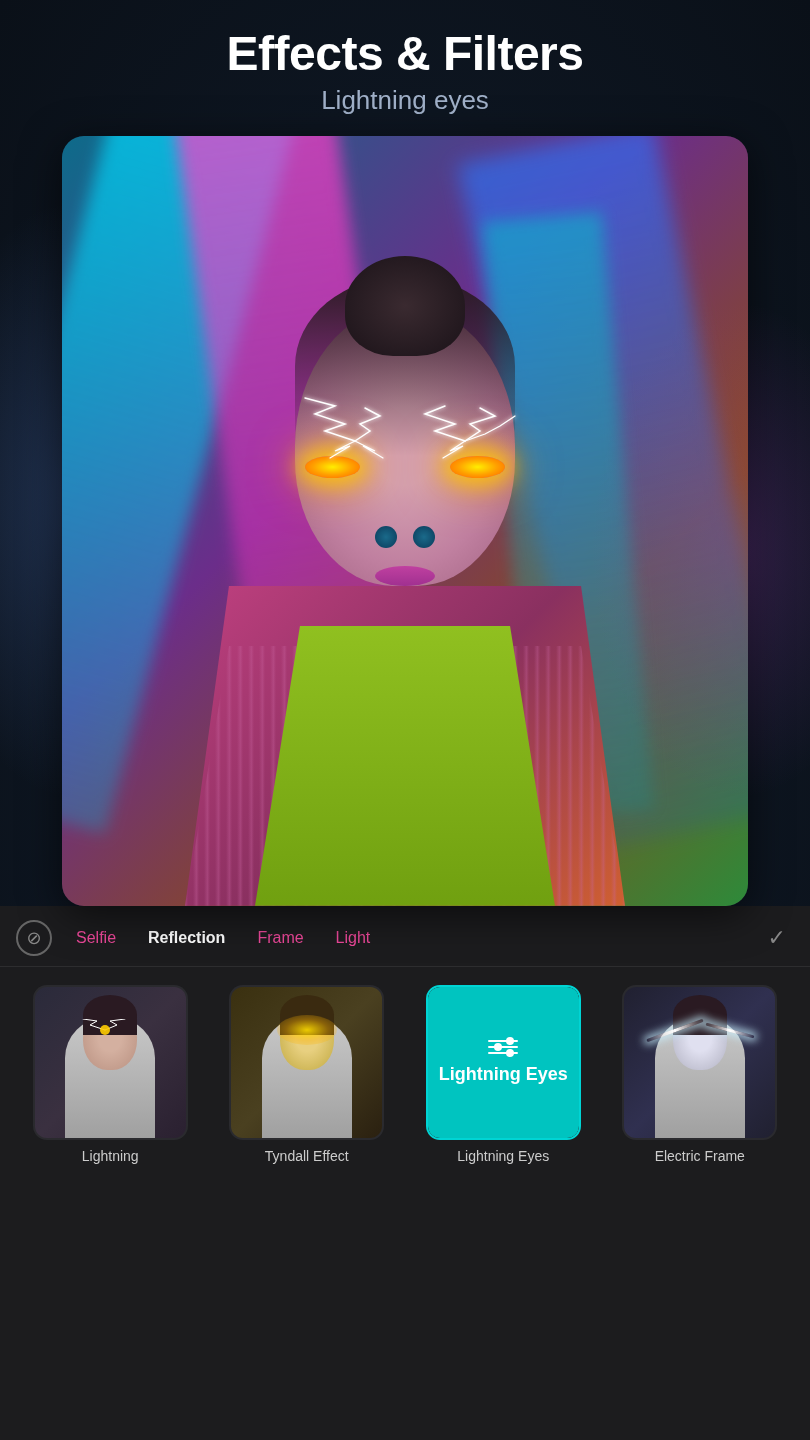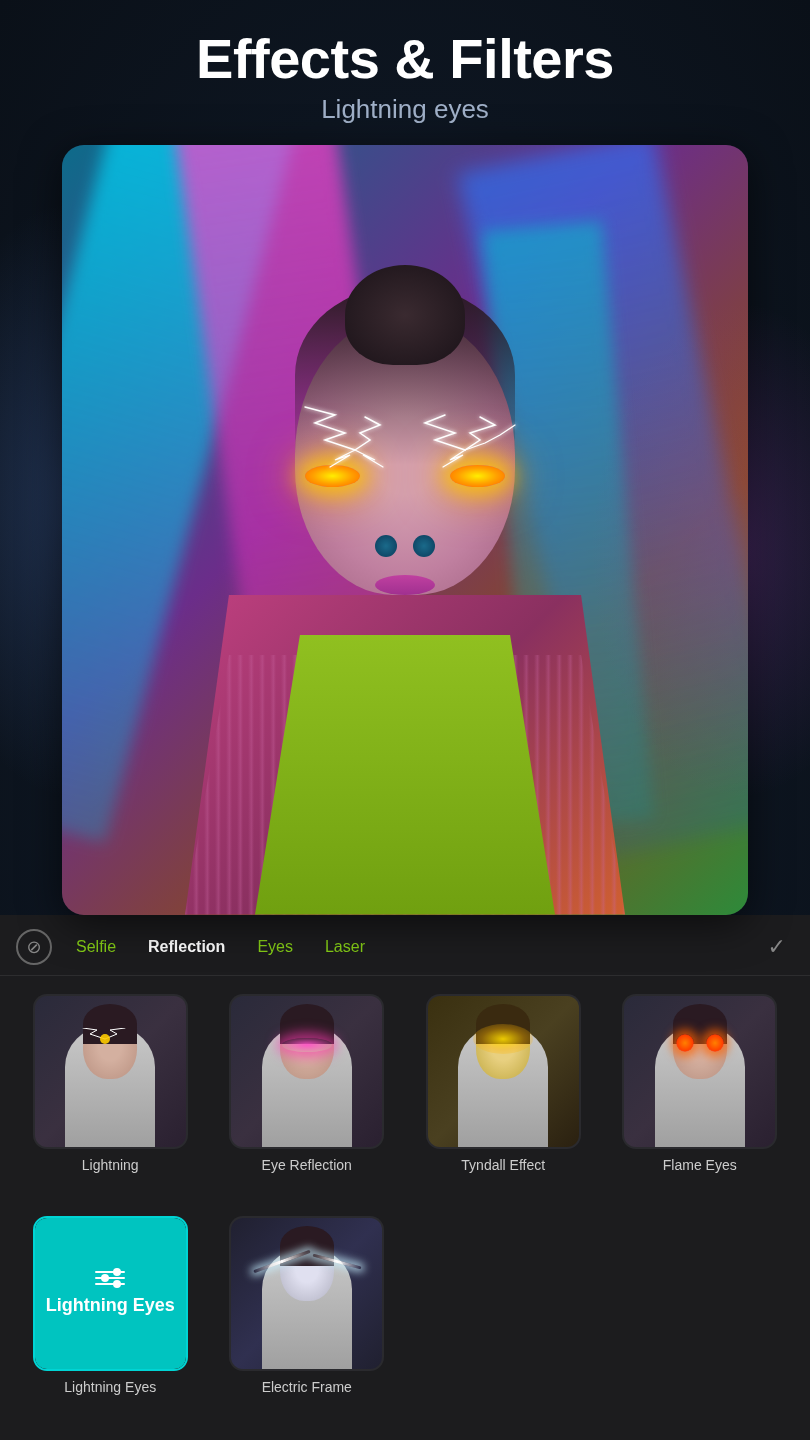--- a/index.html
+++ b/index.html
@@ -52,7 +52,7 @@
     }
 
     .header-title {
-      font-size: 56px;
+      font-size: 48px;
       font-weight: 800;
       color: #ffffff;
       letter-spacing: -0.5px;

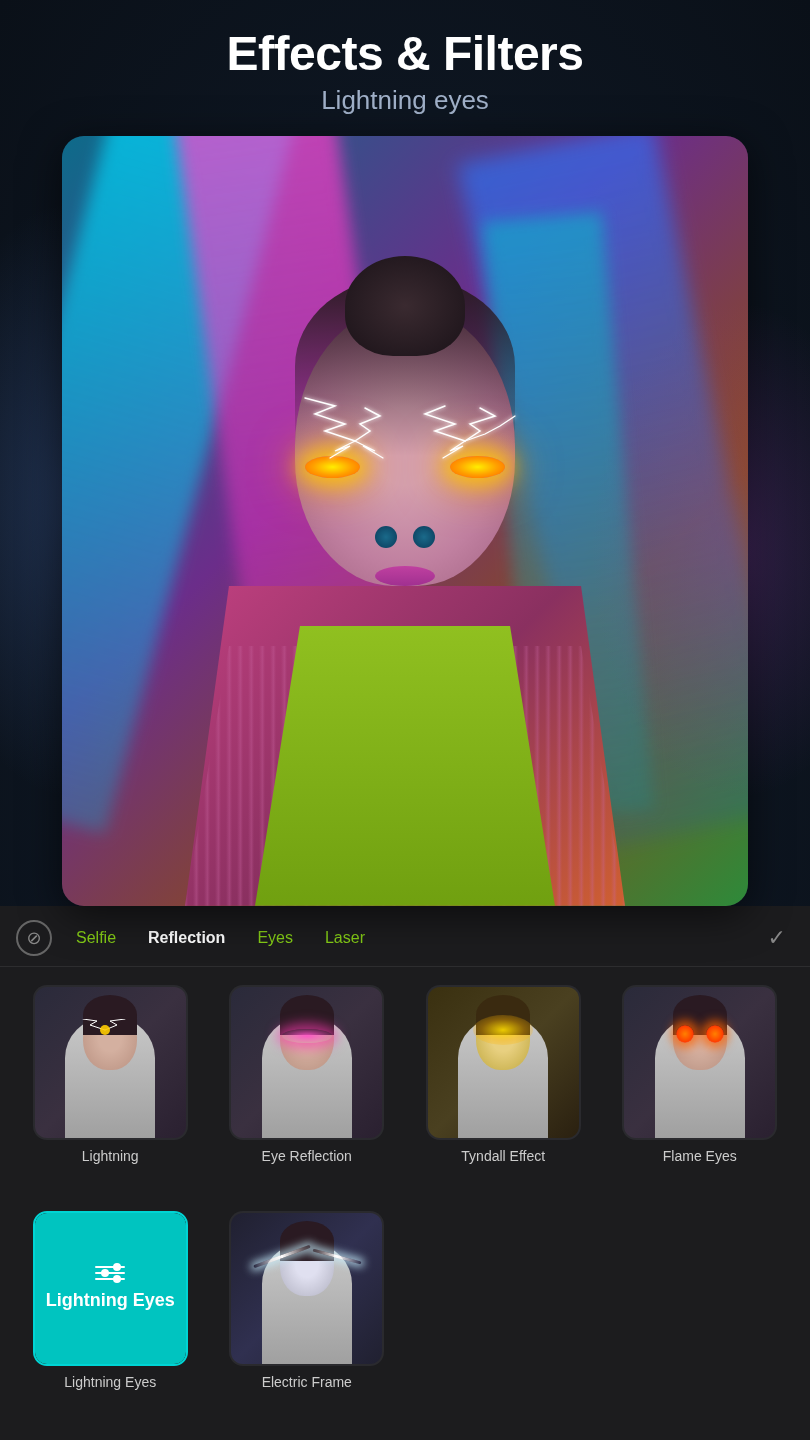--- a/index.html
+++ b/index.html
@@ -310,7 +310,7 @@
 
     .tab-item {
       padding: 6px 14px;
-      color: #84cc16;
+      color: #ec4899;
       font-size: 16px;
       font-weight: 400;
       cursor: pointer;

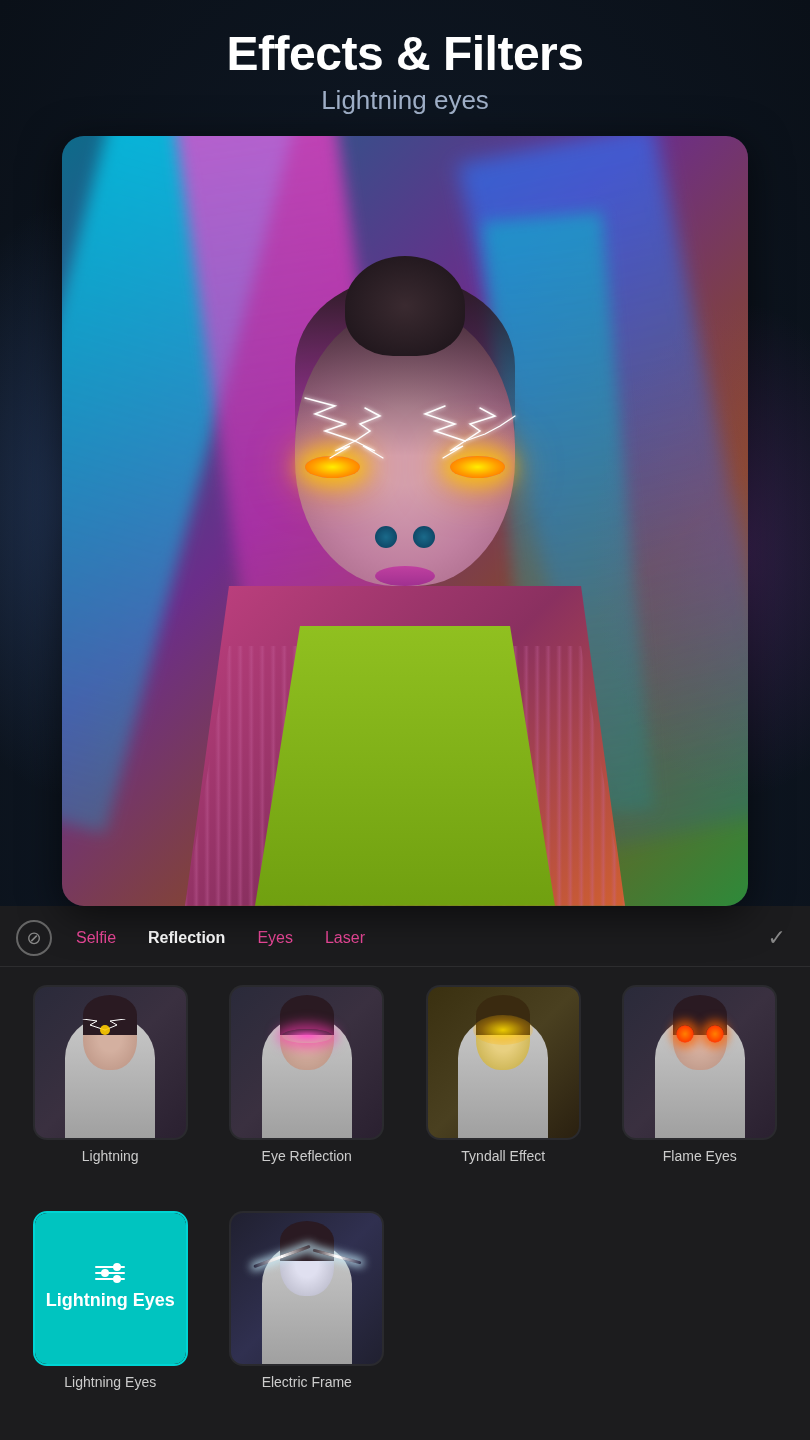--- a/index.html
+++ b/index.html
@@ -656,7 +656,7 @@
       </div>
       <div class="tab-item">Selfie</div>
       <div class="tab-item active">Reflection</div>
-      <div class="tab-item">Eyes</div>
+      <div class="tab-item">Frame</div>
       <div class="tab-item">Laser</div>
       <div class="tab-checkmark">✓</div>
     </div>

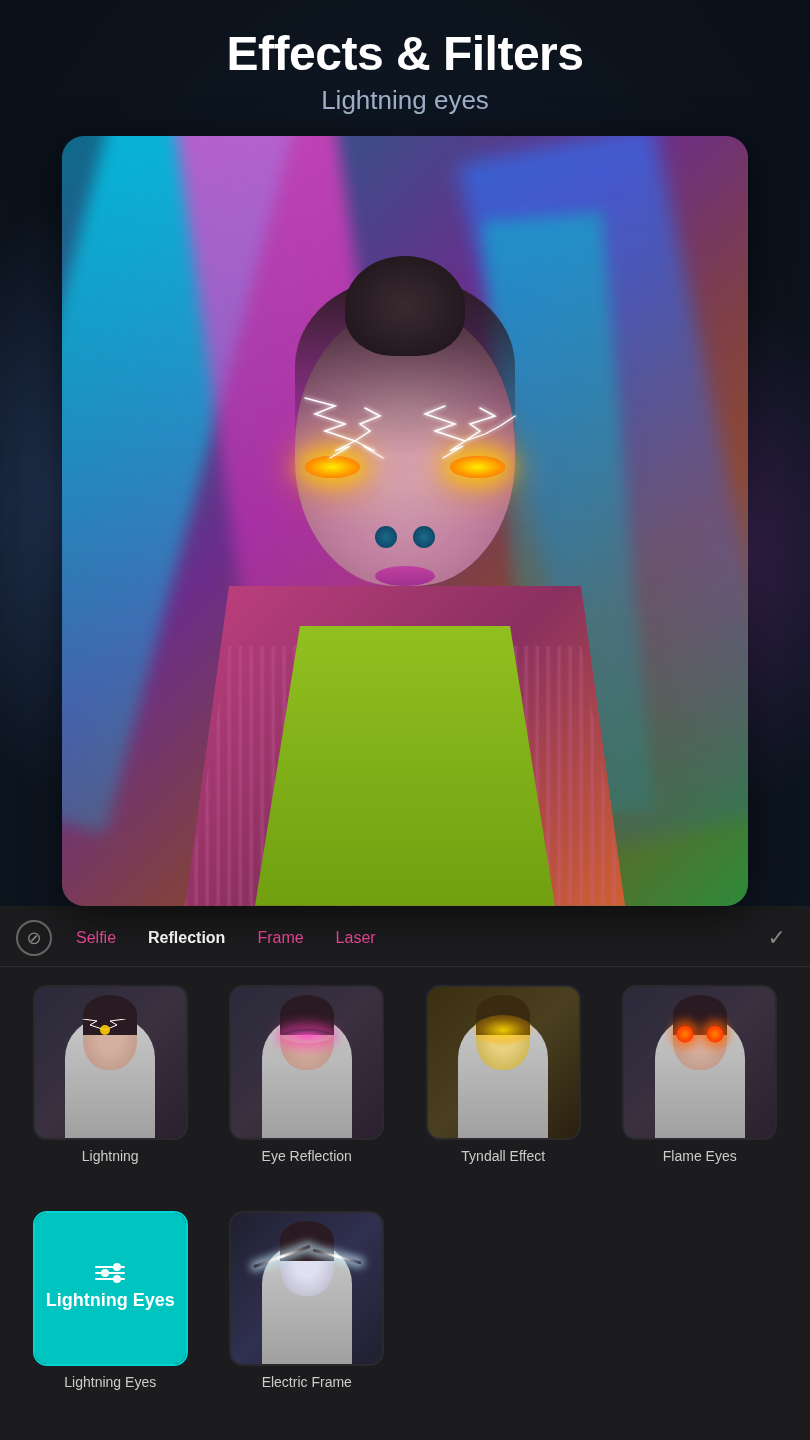--- a/index.html
+++ b/index.html
@@ -657,7 +657,7 @@
       <div class="tab-item">Selfie</div>
       <div class="tab-item active">Reflection</div>
       <div class="tab-item">Frame</div>
-      <div class="tab-item">Laser</div>
+      <div class="tab-item">Light</div>
       <div class="tab-checkmark">✓</div>
     </div>
 

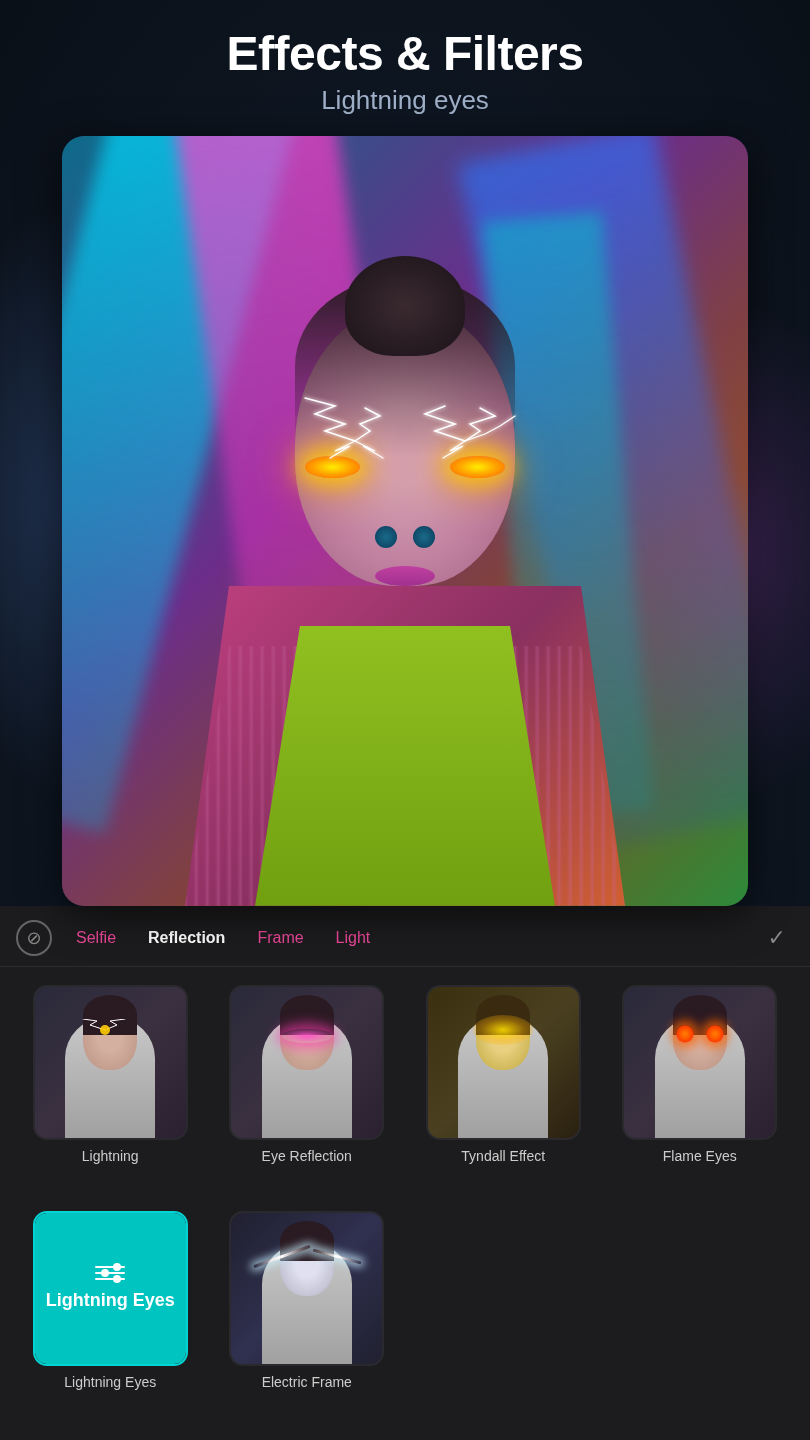--- a/index.html
+++ b/index.html
@@ -680,16 +680,6 @@
         <div class="effect-label">Lightning</div>
       </div>
 
-      <div class="effect-item">
-        <div class="effect-thumb">
-          <div class="thumb-figure">
-            <div class="thumb-hair"></div>
-            <div class="thumb-head"></div>
-            <div class="thumb-eye-glow"></div>
-          </div>
-        </div>
-        <div class="effect-label">Eye Reflection</div>
-      </div>
 
       <div class="effect-item">
         <div class="effect-thumb">

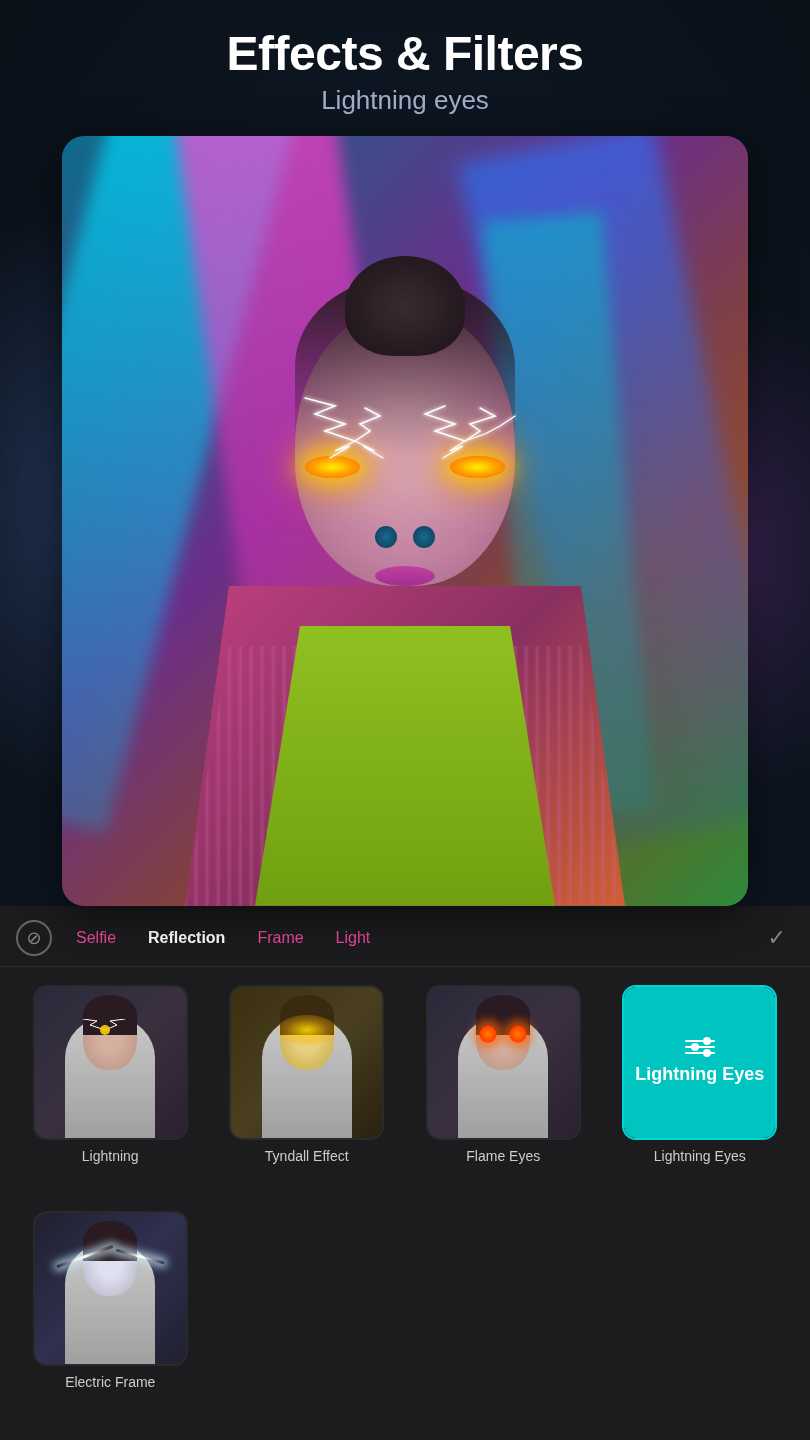--- a/index.html
+++ b/index.html
@@ -693,19 +693,6 @@
       </div>
 
 
-      <div class="effect-item">
-        <div class="effect-thumb">
-          <div class="thumb-figure">
-            <div class="thumb-hair"></div>
-            <div class="thumb-head"></div>
-            <div class="thumb-flame">
-              <div class="thumb-flame-left"></div>
-              <div class="thumb-flame-right"></div>
-            </div>
-          </div>
-        </div>
-        <div class="effect-label">Flame Eyes</div>
-      </div>
 
       <div class="effect-item">
         <div class="effect-thumb active">

